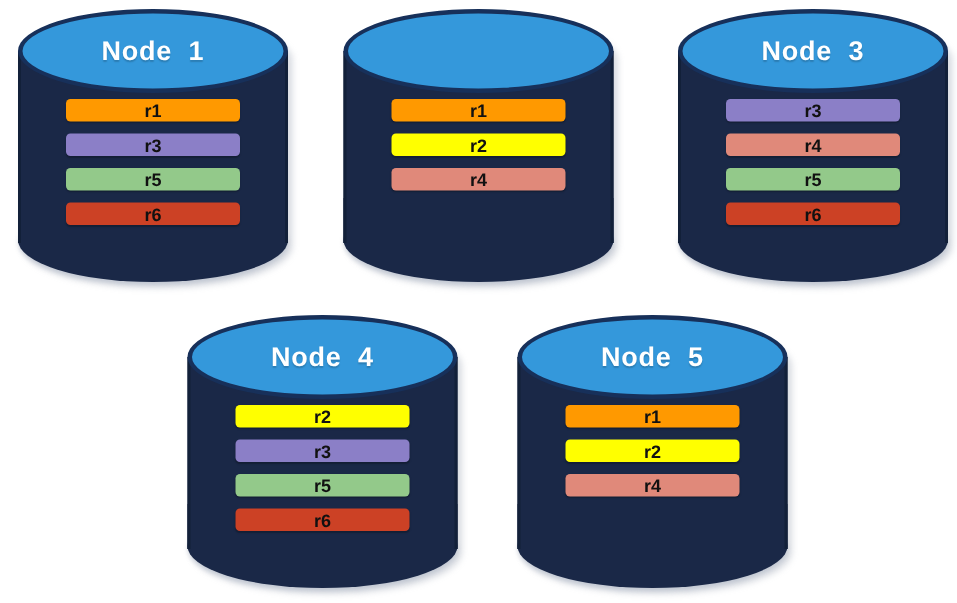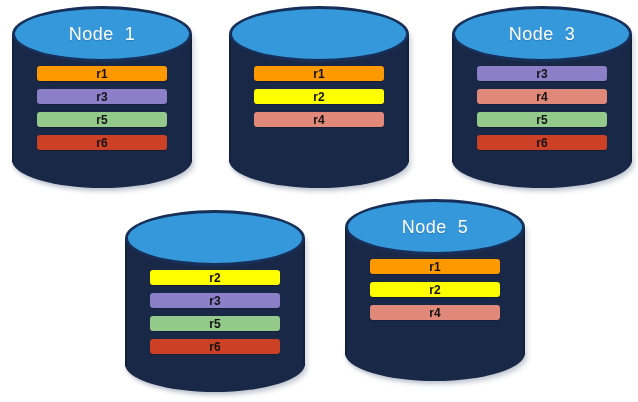--- a/index.html
+++ b/index.html
@@ -88,7 +88,7 @@
     justify-content: center;
     color: #ffffff;
     font-size: 18px;
-    font-weight: normal;
+    font-weight: bold;
     letter-spacing: 0.5px;
     z-index: 4;
     text-shadow: 0 1px 1px rgba(0,0,0,0.18);

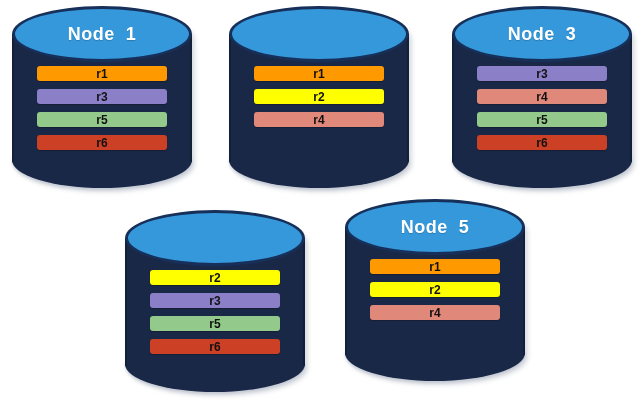--- a/index.html
+++ b/index.html
@@ -102,7 +102,7 @@
     z-index: 5;
   }
   .replica {
-    width: 130px;
+    width: 116px;
     height: 15px;
     margin: 0 auto 8px auto;
     border-radius: 3px;

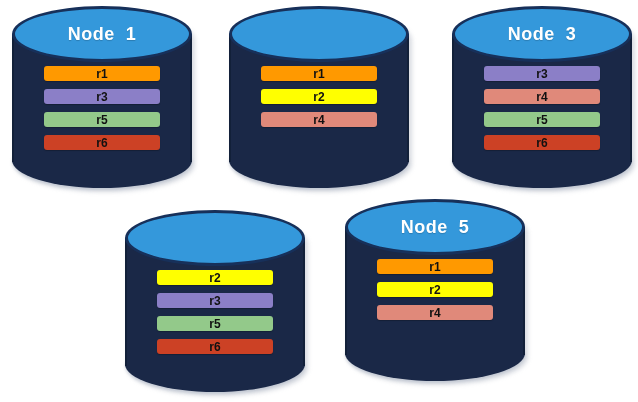--- a/index.html
+++ b/index.html
@@ -167,6 +167,7 @@
       <div class="cyl-bottom-mask"></div>
       <div class="cyl-body"></div>
       <div class="cyl-top"></div>
+      <div class="node-title">Node  4</div>
       <div class="replicas">
         <div class="replica" style="background: rgb(255, 255, 0);">r2</div>
         <div class="replica" style="background: rgb(139, 127, 199);">r3</div>

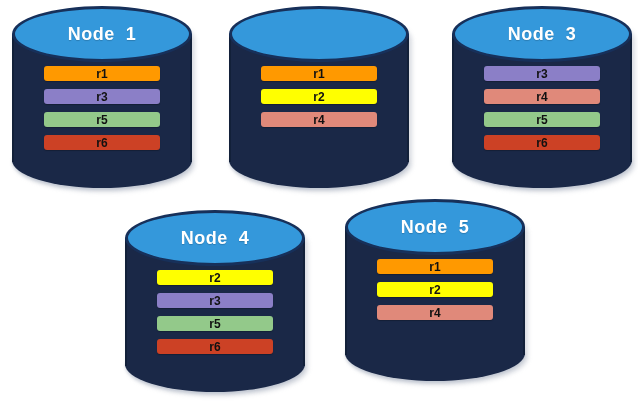--- a/index.html
+++ b/index.html
@@ -175,7 +175,7 @@
         <div class="replica" style="background: rgb(204, 65, 37);">r6</div>
       </div>
     </div>
-    <div class="node" style="left: 345px; top: 199px; padding-left: 36px;">
+    <div class="node" style="left: 345px; top: 210px; padding-left: 36px;">
       <div class="cyl-shadow"></div>
       <div class="cyl-bottom"></div>
       <div class="cyl-bottom-mask"></div>

